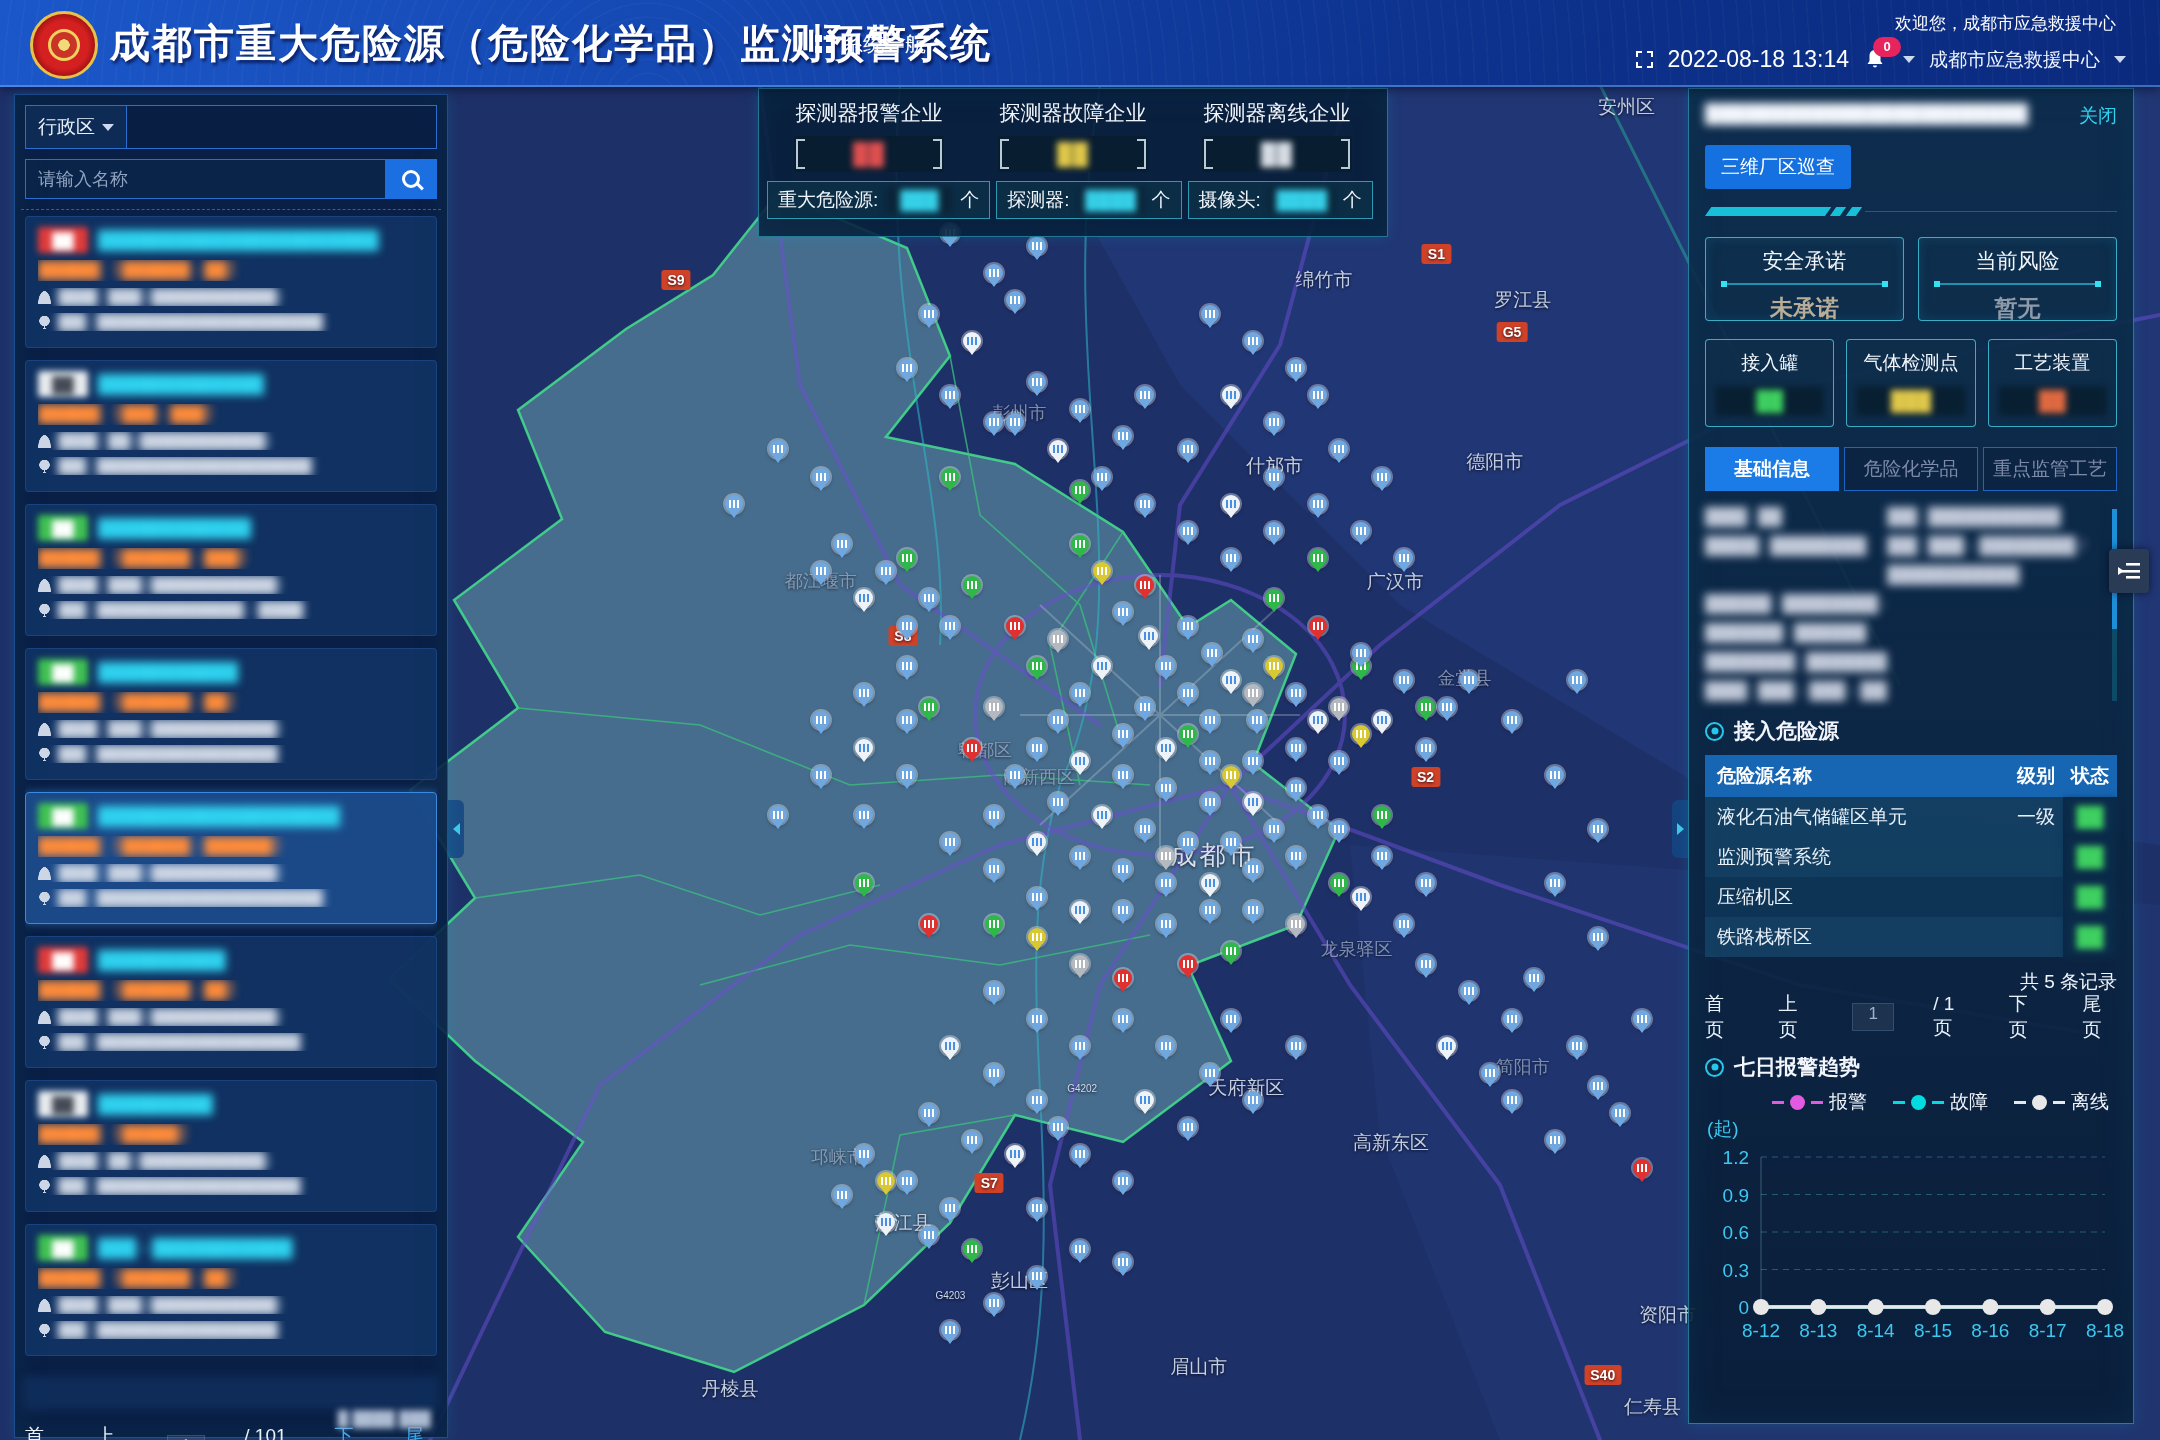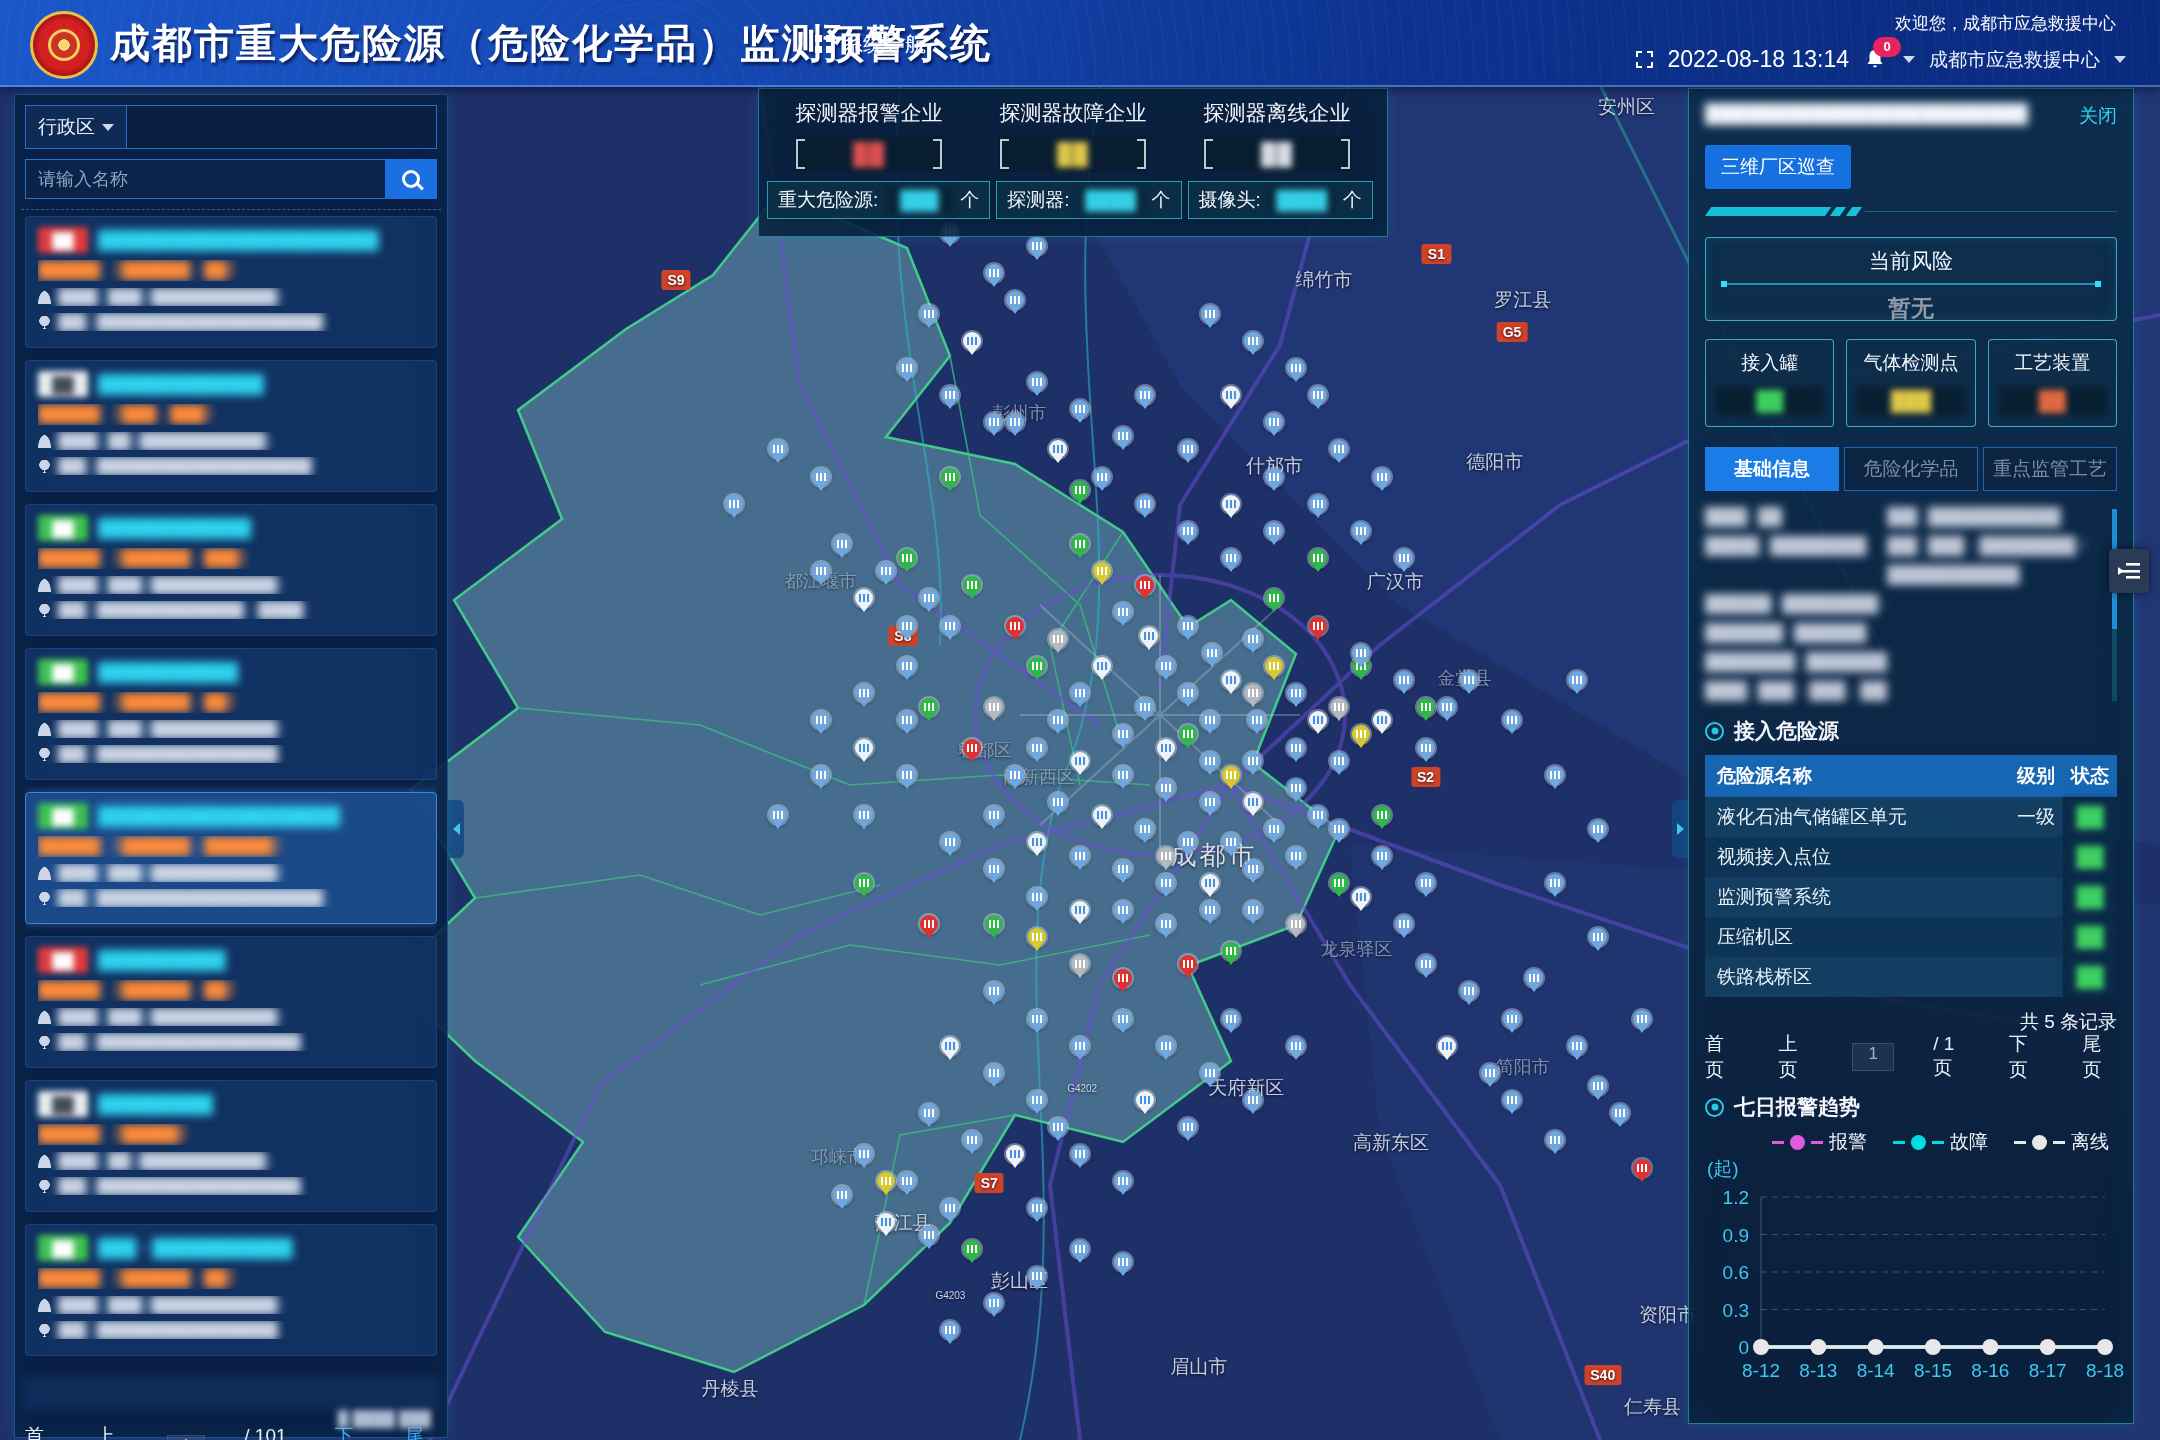--- a/index.html
+++ b/index.html
@@ -1194,6 +1194,11 @@
 
     <div id="rp-commit-row">
       <div class="cmt-box">
+        <div class="t">安全承诺</div>
+        <div class="cmt-div"></div>
+        <div class="v" id="cmt-val" style="color: rgb(184, 173, 152);">未承诺</div>
+      </div>
+      <div class="cmt-box">
         <div class="t">当前风险</div>
         <div class="cmt-div"></div>
         <div class="v" id="risk-val" style="color: rgb(142, 154, 168);">暂无</div>

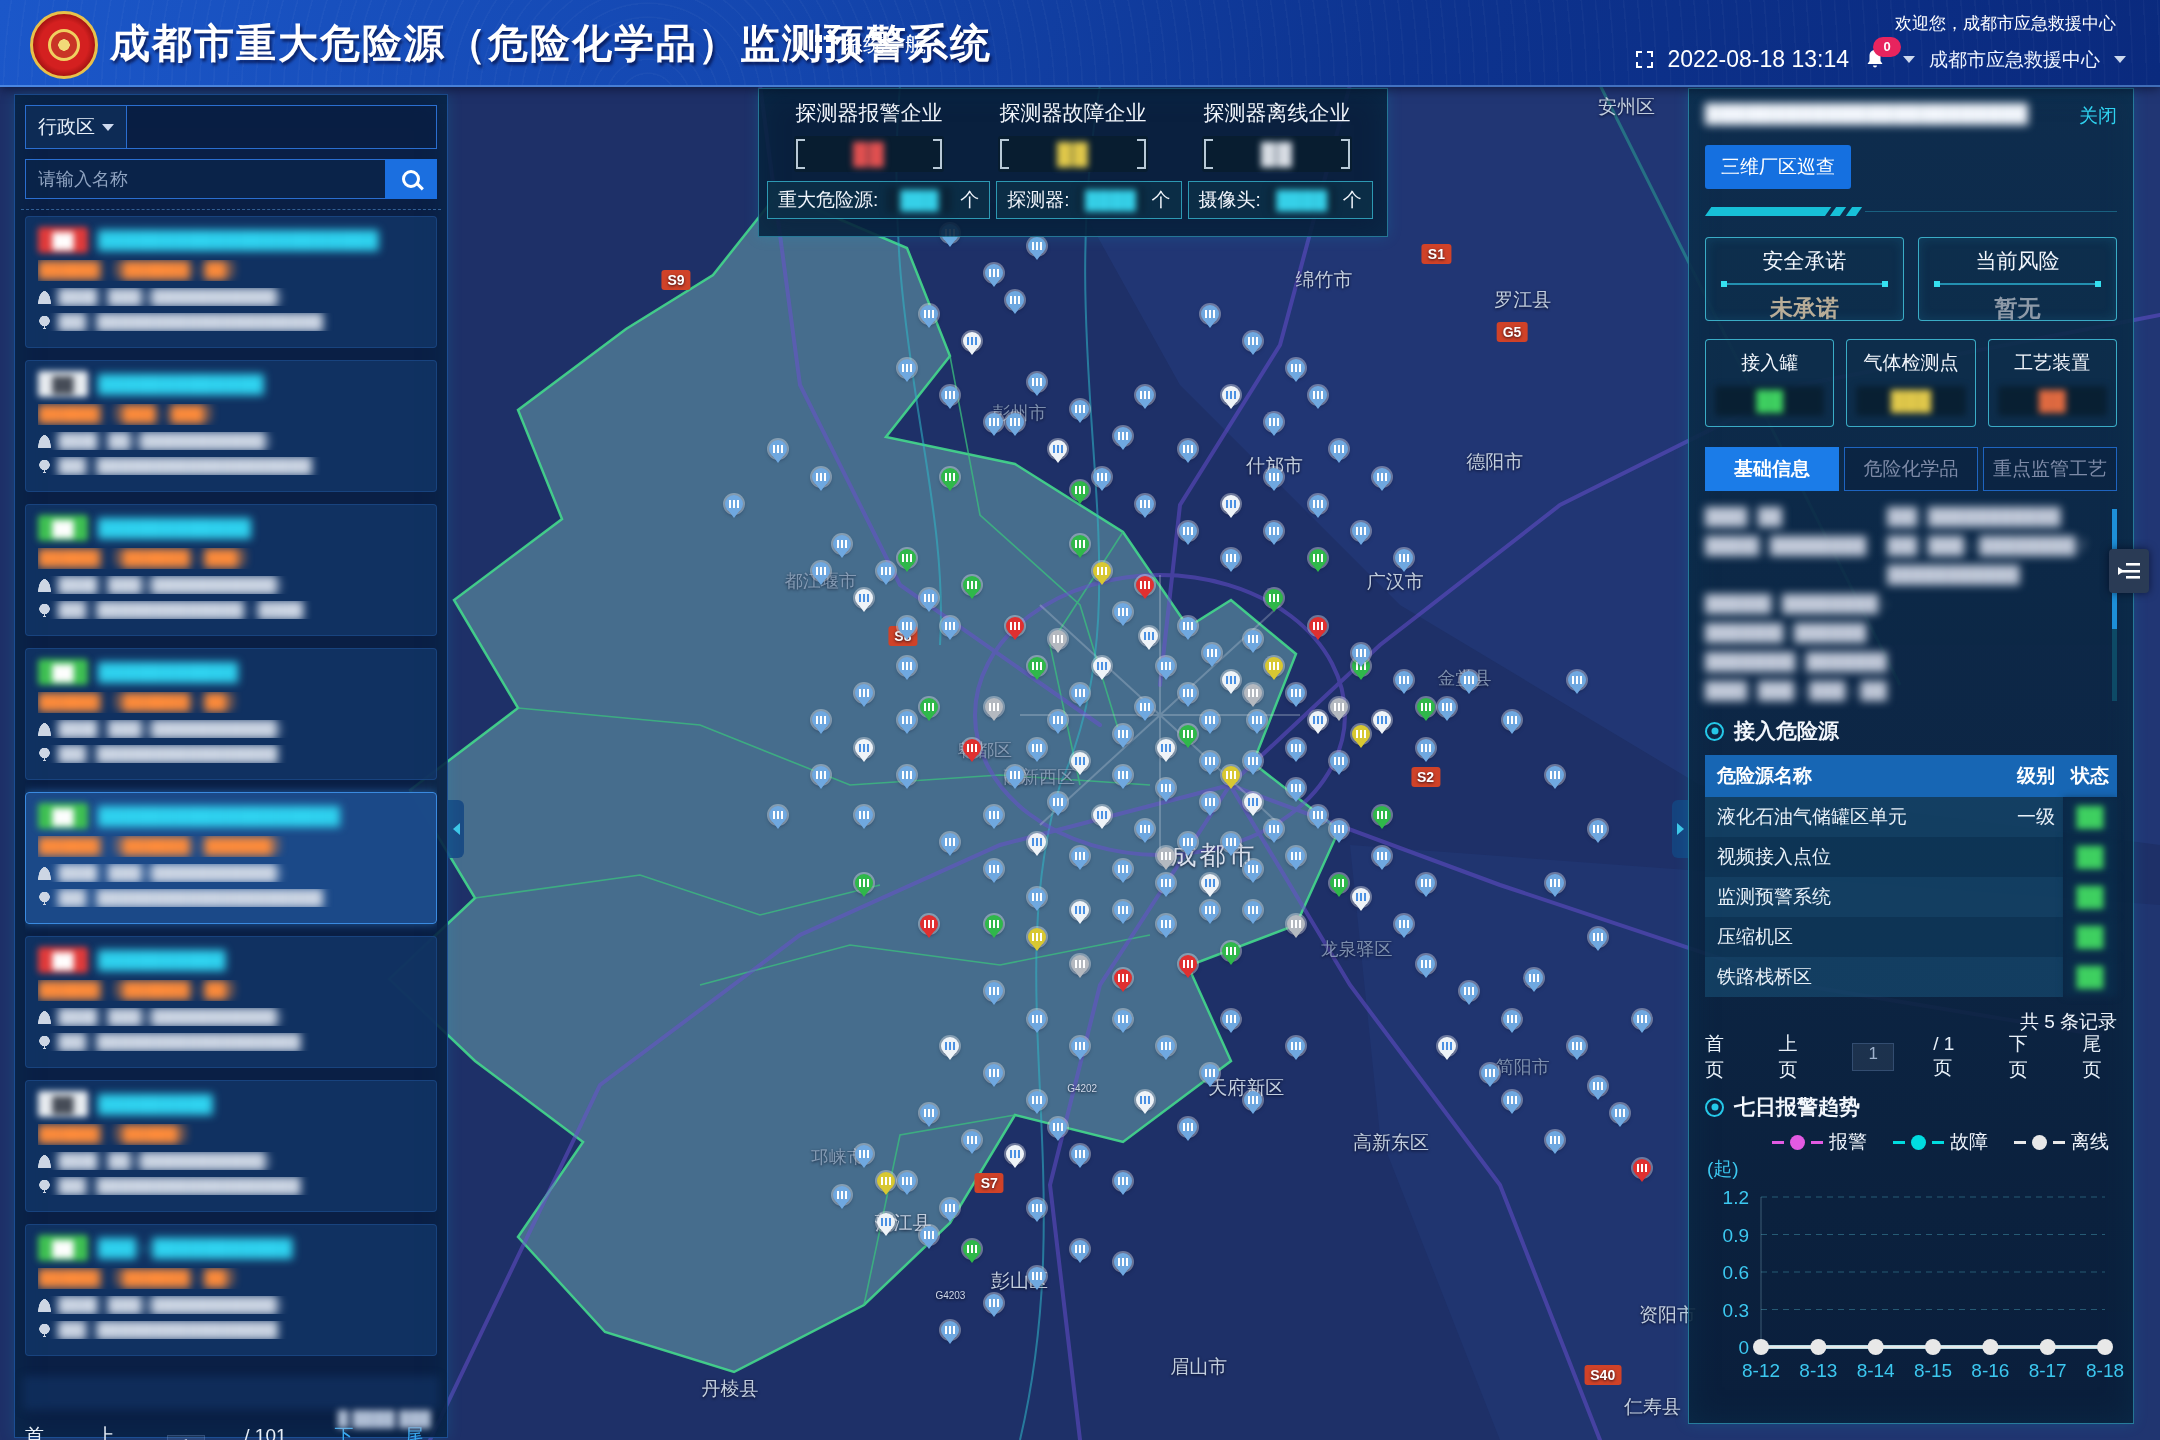--- a/index.html
+++ b/index.html
@@ -1282,11 +1282,6 @@
             <td class="c">一级</td>
             <td class="c st blur2">██</td>
           </tr>
-          <tr class="even">
-            <td>视频接入点位</td>
-            <td class="c"></td>
-            <td class="c st blur2">██</td>
-          </tr>
           <tr class="odd">
             <td>监测预警系统</td>
             <td class="c"></td>

